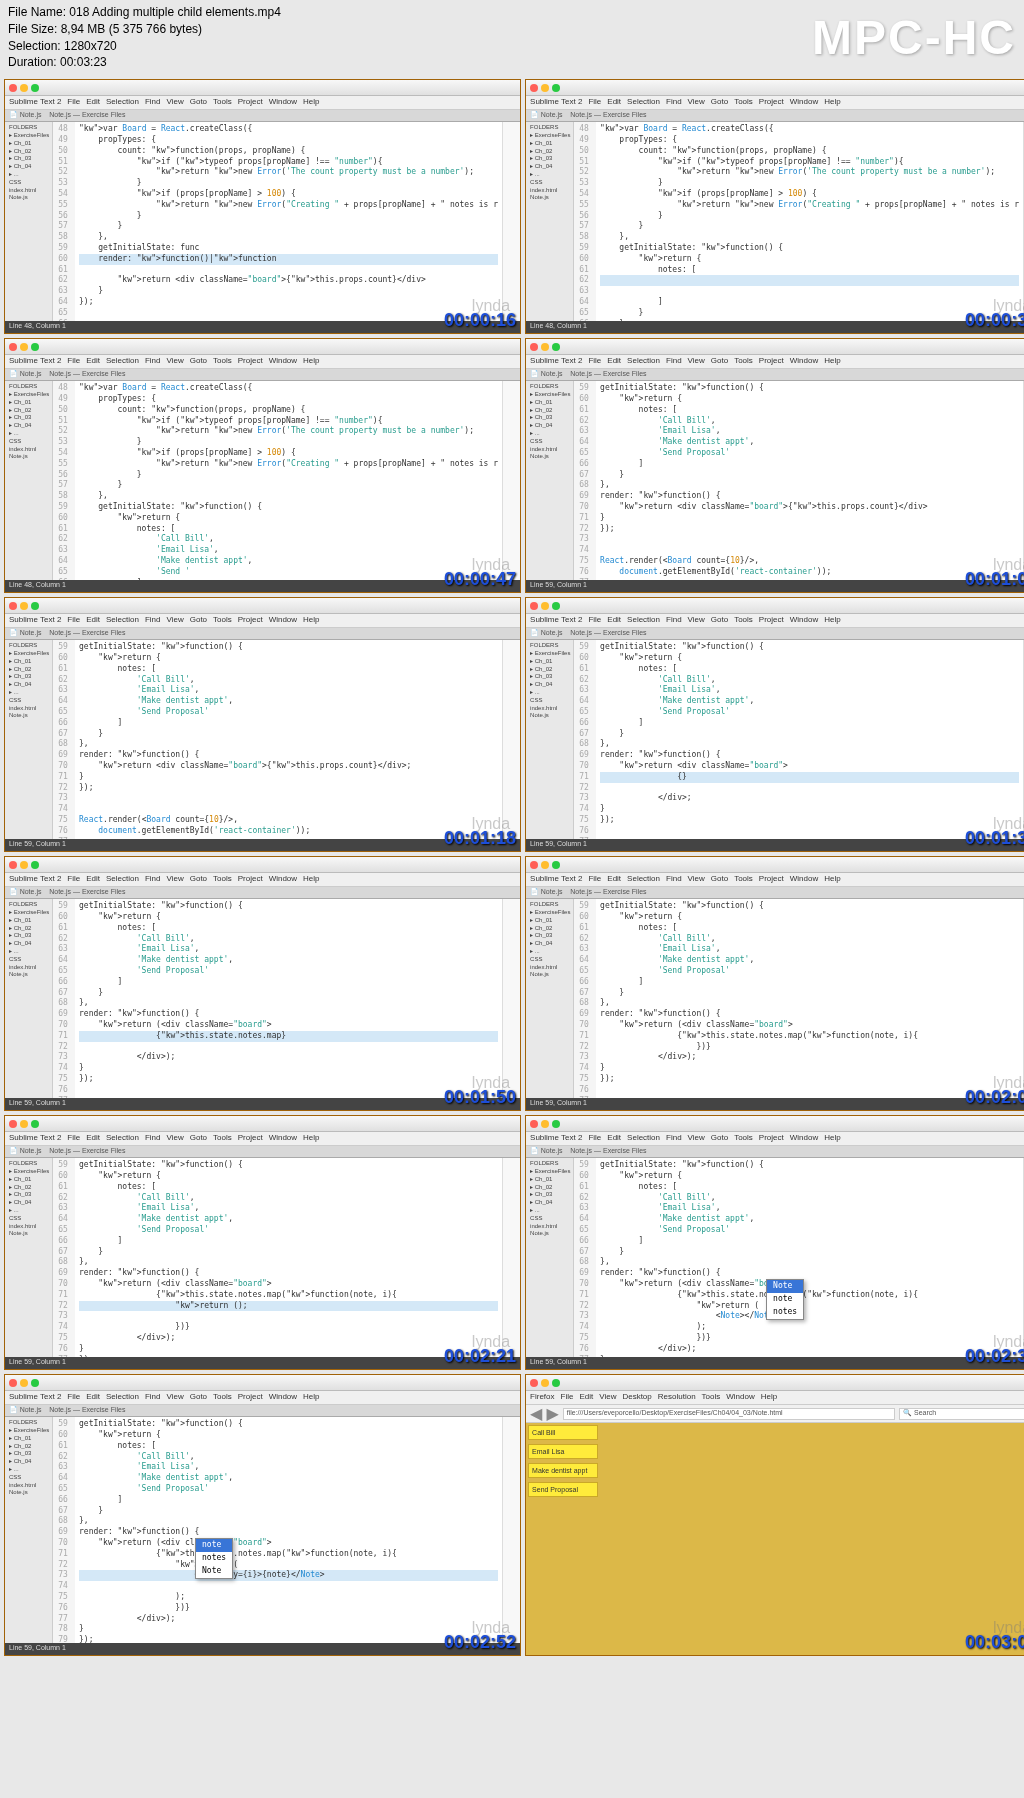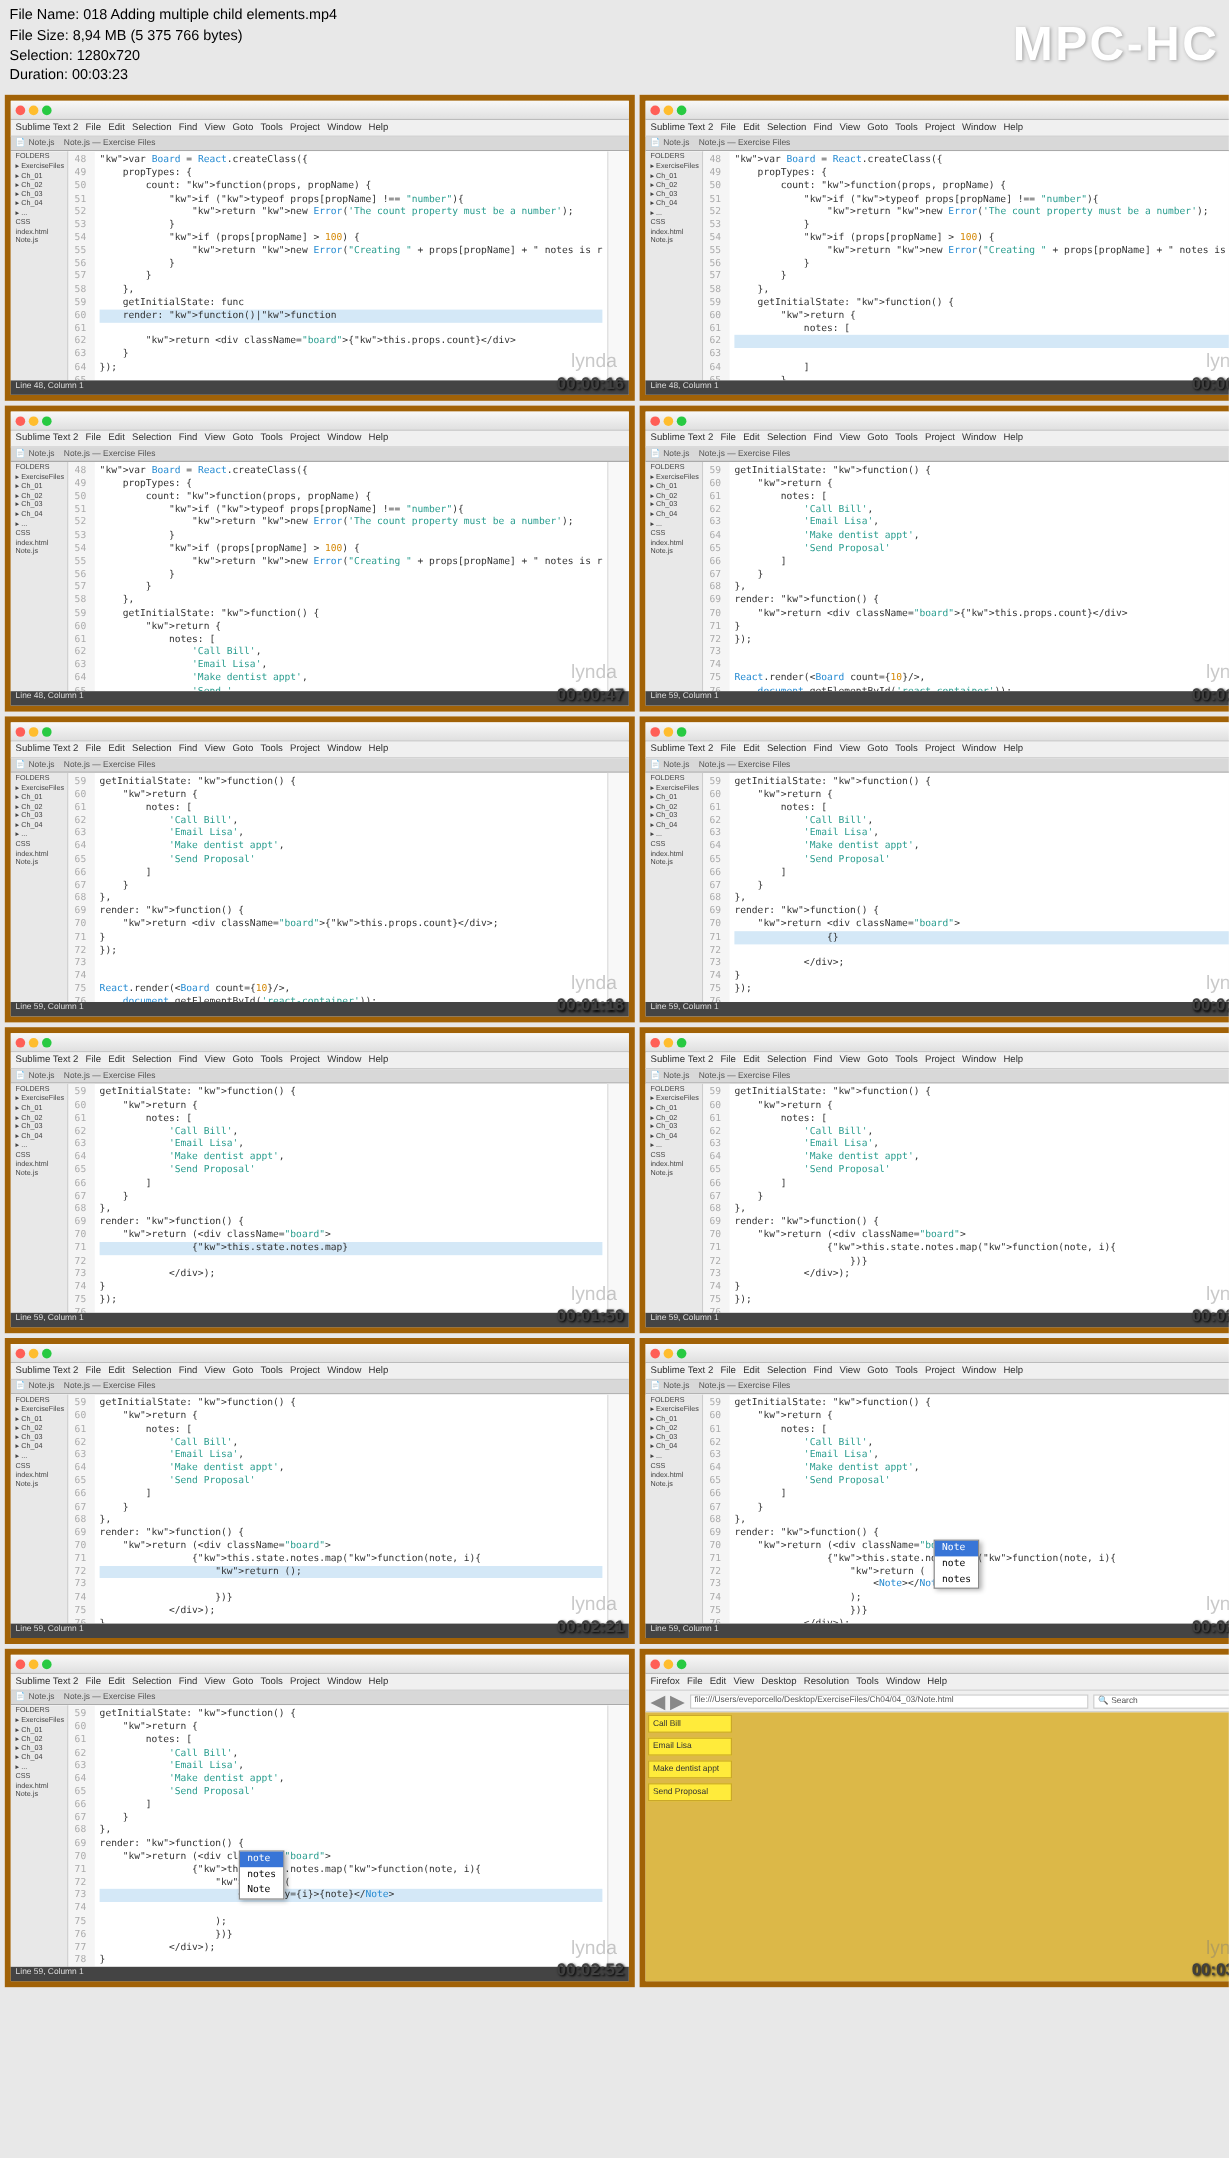--- a/index.html
+++ b/index.html
@@ -6,7 +6,7 @@
 body{background:#e8e8e8;font-family:Arial,sans-serif;width:1024px;height:1798px;overflow:hidden}
 .header{padding:4px 8px;display:flex;justify-content:space-between;align-items:center}
 .file-info{font-size:12px;color:#000;line-height:1.4}
-.player-logo{font-size:40px;font-weight:bold;color:#fff;text-shadow:1px 1px 3px rgba(0,0,0,0.3);letter-spacing:2px}
+.player-logo{font-size:48px;font-weight:bold;color:#fff;text-shadow:1px 1px 3px rgba(0,0,0,0.3);letter-spacing:2px}
 .grid{display:grid;grid-template-columns:1fr 1fr;gap:4px;padding:4px}
 .frame{background:#fff;border:5px solid #a16207;position:relative;height:255px;display:flex;flex-direction:column}
 .frame.tall{height:282px}

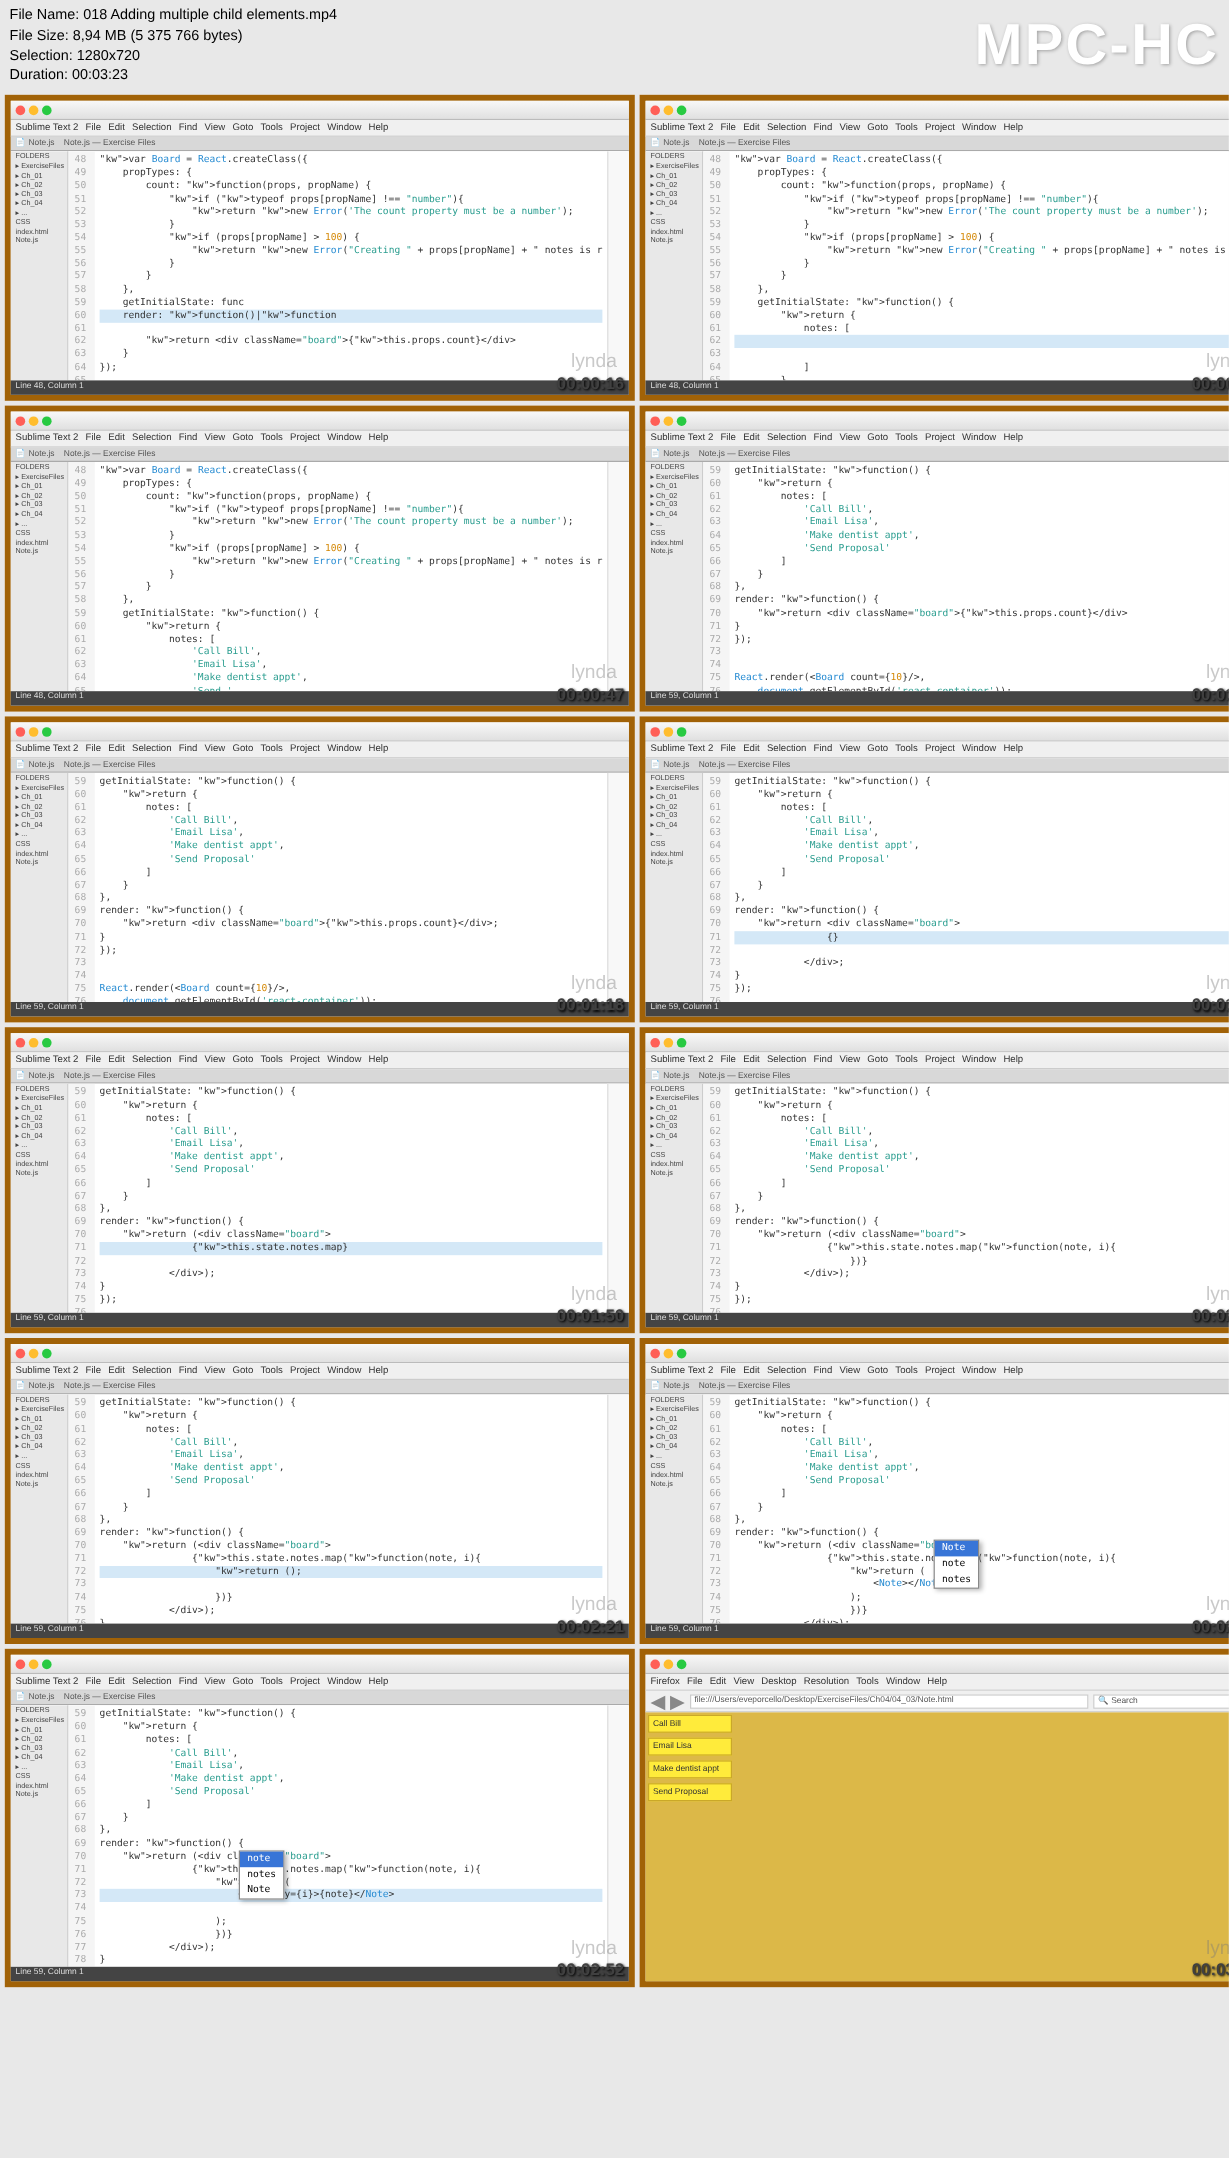--- a/index.html
+++ b/index.html
@@ -8,7 +8,7 @@
 .file-info{font-size:12px;color:#000;line-height:1.4}
 .player-logo{font-size:48px;font-weight:bold;color:#fff;text-shadow:1px 1px 3px rgba(0,0,0,0.3);letter-spacing:2px}
 .grid{display:grid;grid-template-columns:1fr 1fr;gap:4px;padding:4px}
-.frame{background:#fff;border:5px solid #a16207;position:relative;height:255px;display:flex;flex-direction:column}
+.frame{background:#fff;border:1px solid #a16207;position:relative;height:255px;display:flex;flex-direction:column}
 .frame.tall{height:282px}
 .titlebar{background:linear-gradient(#f8f8f8,#e0e0e0);border-bottom:1px solid #bbb;height:16px;display:flex;align-items:center;padding:0 4px}
 .dots{display:flex;gap:3px}

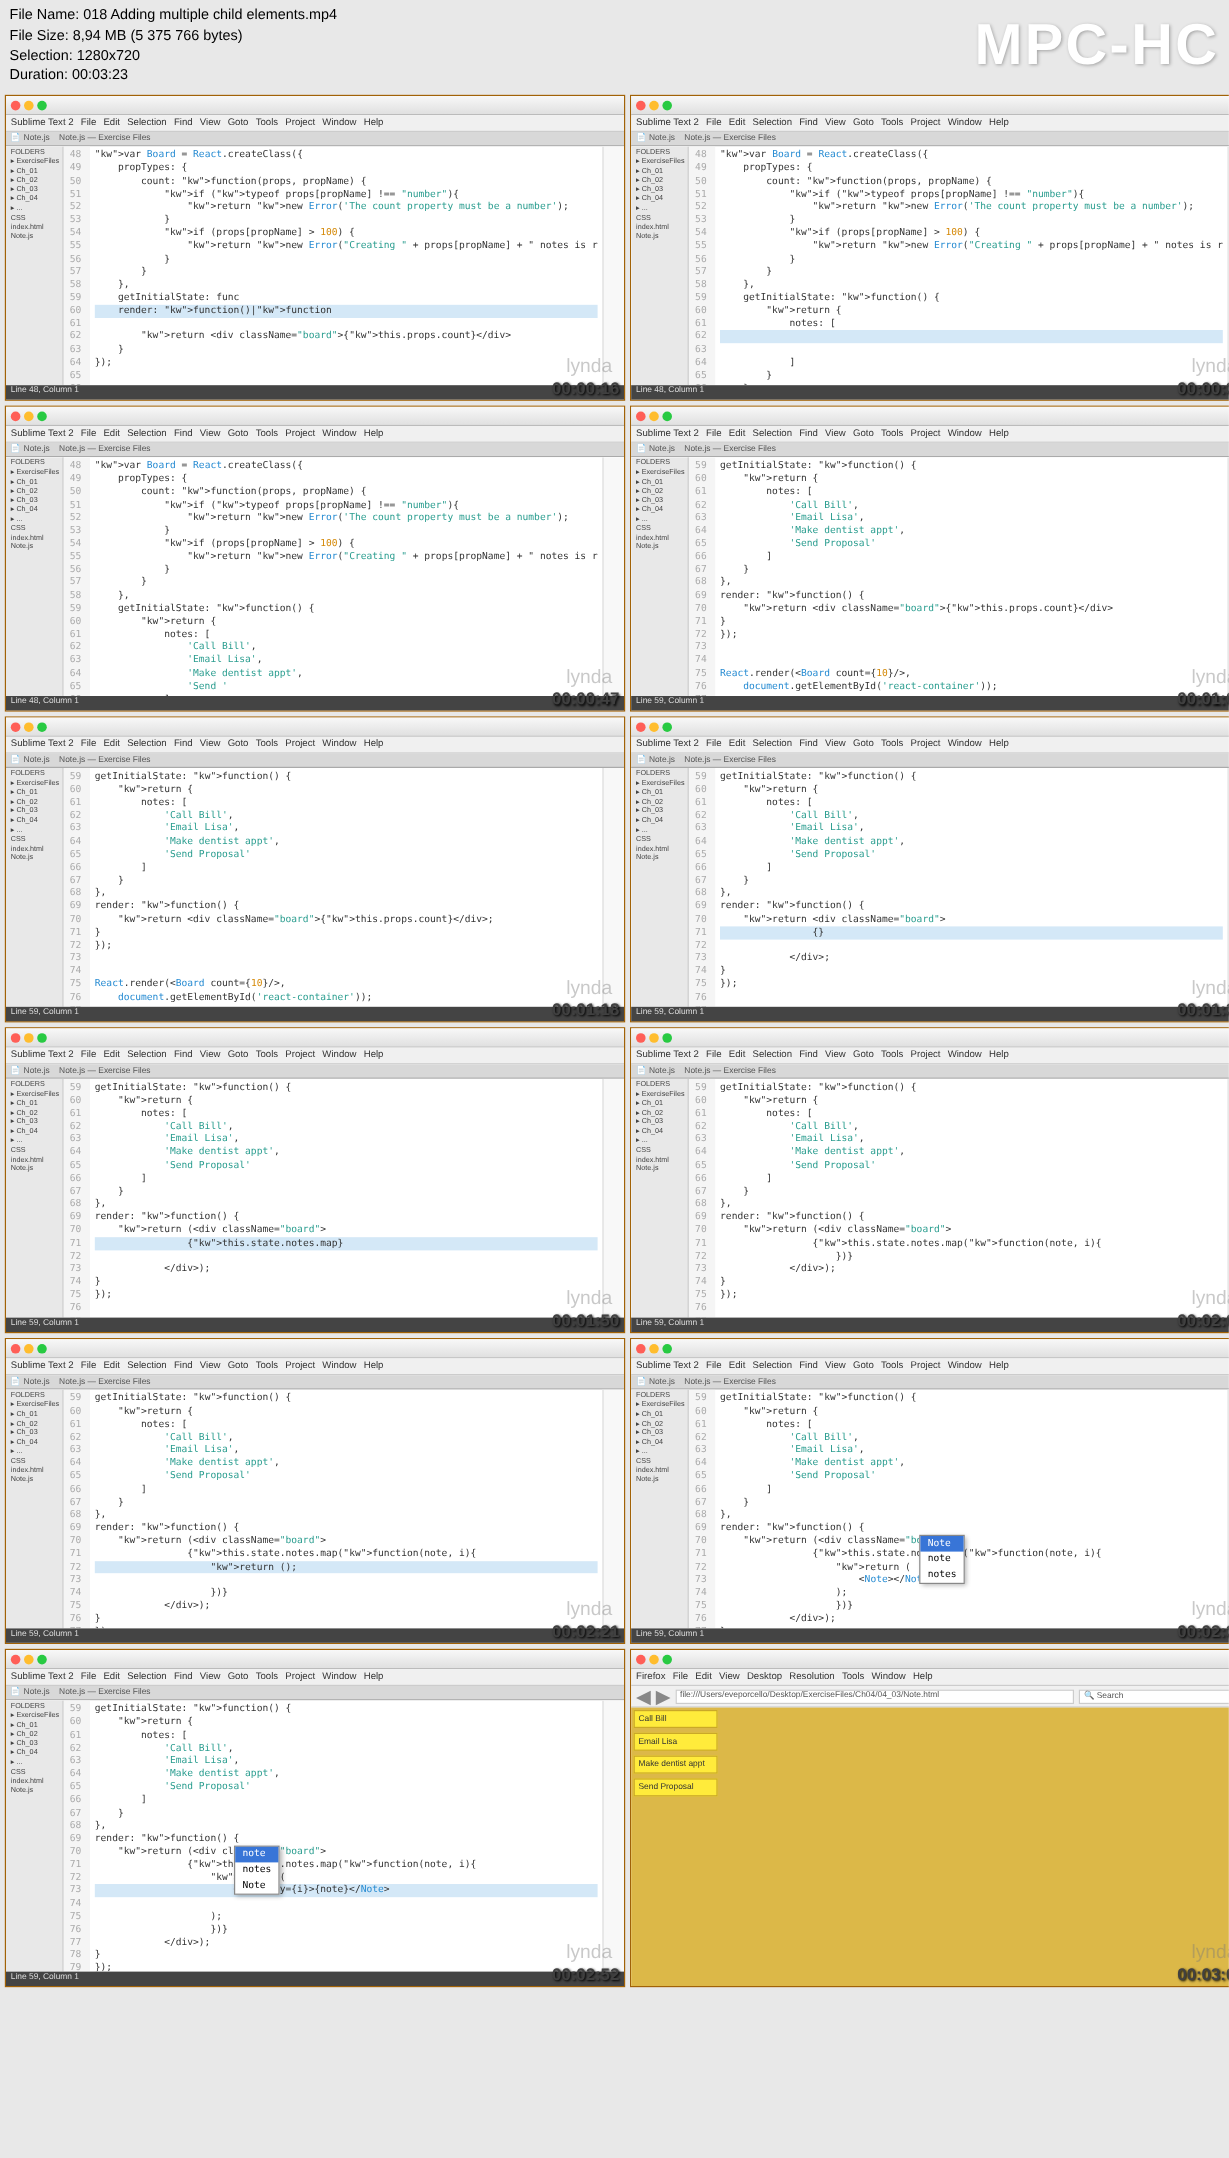--- a/index.html
+++ b/index.html
@@ -27,7 +27,7 @@
 .fn{color:#268bd2}
 .num{color:#d48806}
 .hl{background:#d4e8f7}
-.timestamp{position:absolute;bottom:2px;right:4px;font-size:14px;color:#404040;text-shadow:1px 1px 2px #000;font-weight:bold;z-index:5}
+.timestamp{position:absolute;bottom:2px;right:4px;font-size:18px;color:#1d4ed8;text-shadow:1px 1px 2px #000;font-weight:bold;z-index:5}
 .watermark{position:absolute;bottom:18px;right:10px;font-size:16px;color:rgba(120,120,120,0.4);z-index:4}
 .statusbar{background:#444;color:#ddd;height:12px;font-size:7px;padding:1px 4px}
 .autocomplete{position:absolute;background:#fff;border:1px solid #888;font-size:8px;font-family:Monaco,monospace;box-shadow:2px 2px 4px rgba(0,0,0,0.3);z-index:10}

